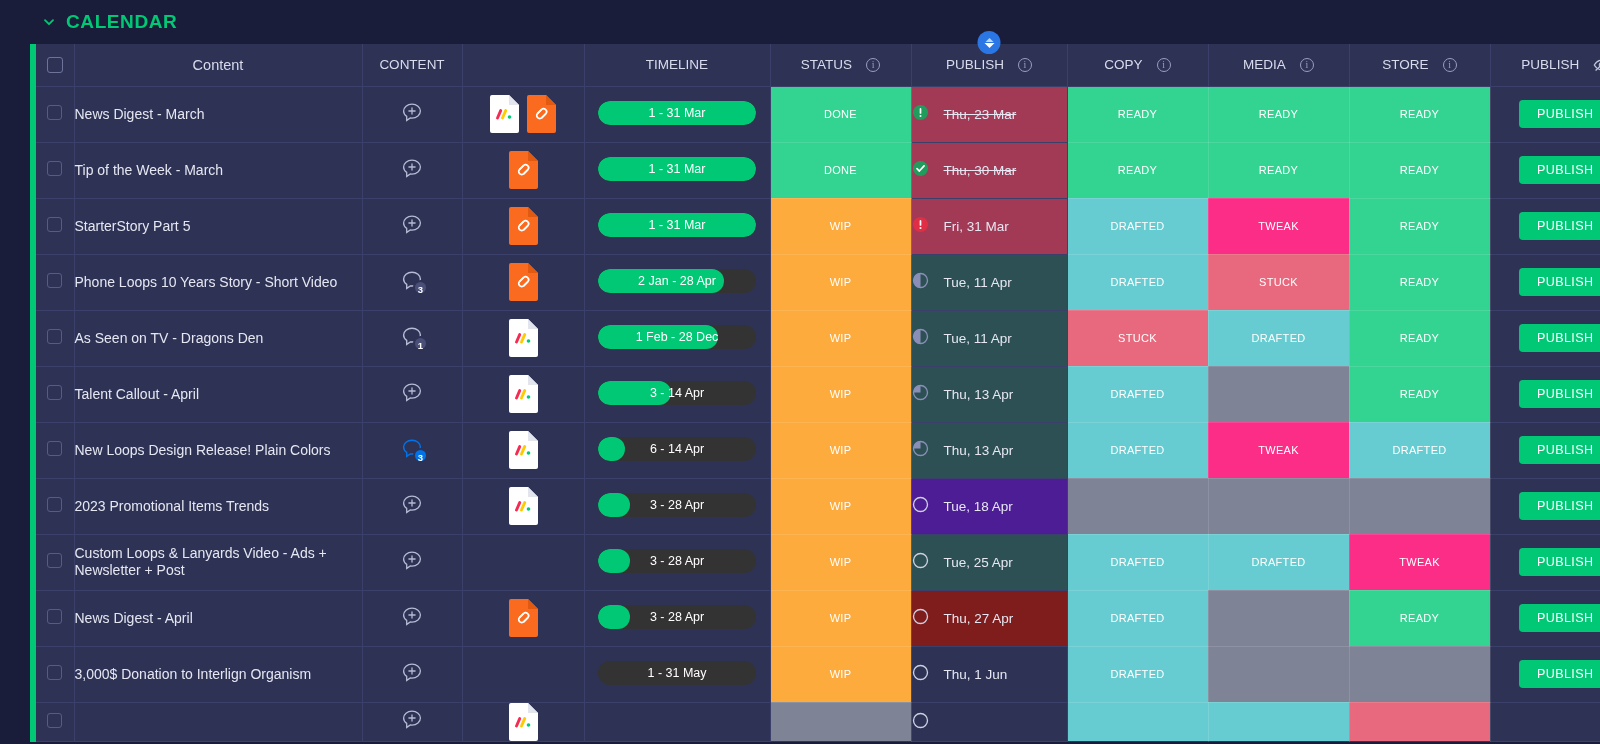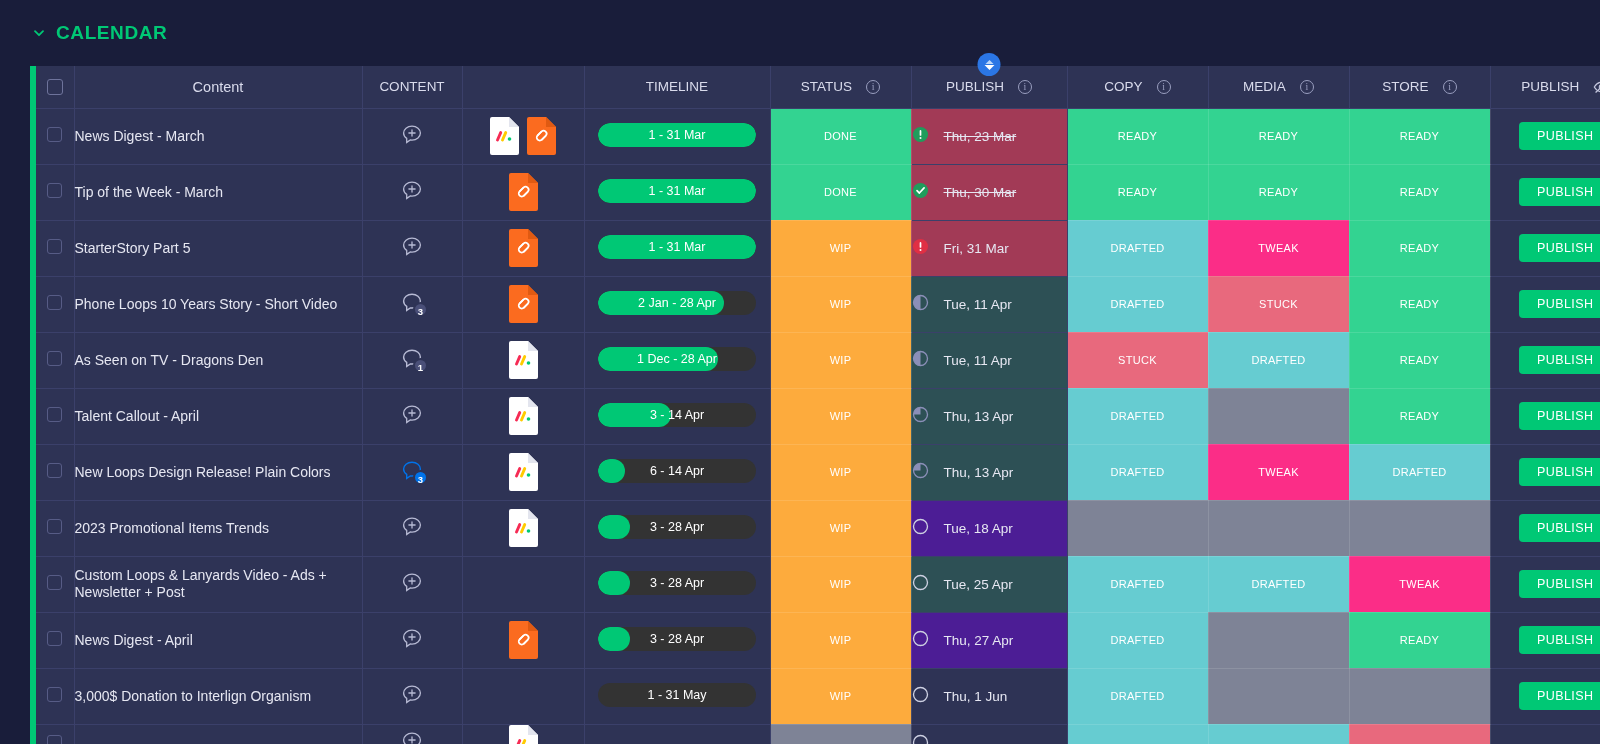--- a/index.html
+++ b/index.html
@@ -12,10 +12,10 @@
 
   
   .board-head {
-    height: 66px;
+    height: 44px;
     display: flex;
     align-items: center;
-    padding-left: 30px;
+    padding-left: 40px;
     background: #191d3a;
   }
   .chev {

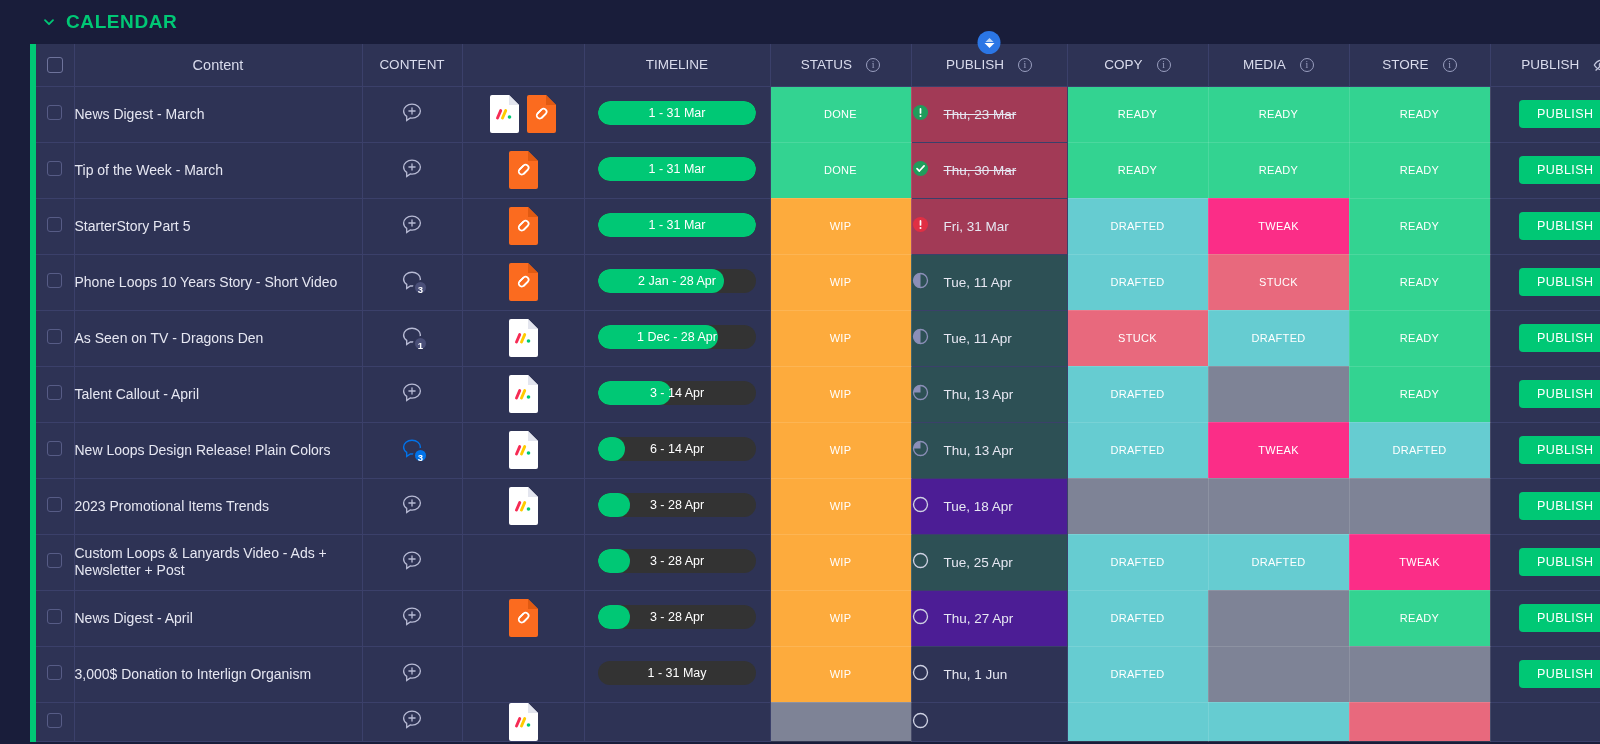--- a/index.html
+++ b/index.html
@@ -484,7 +484,7 @@
     <td class="time-cell">
     <div class="tl">
       <div class="fill" style="width:76%"></div>
-      <span class="lbl">1 Dec - 28 Apr</span>
+      <span class="lbl">1 Feb - 28 Dec</span>
     </div></td>
     <td class="st" style="background:#fdab3d"><span>WIP</span></td>
     <td class="rel" style="background:#2d5055">

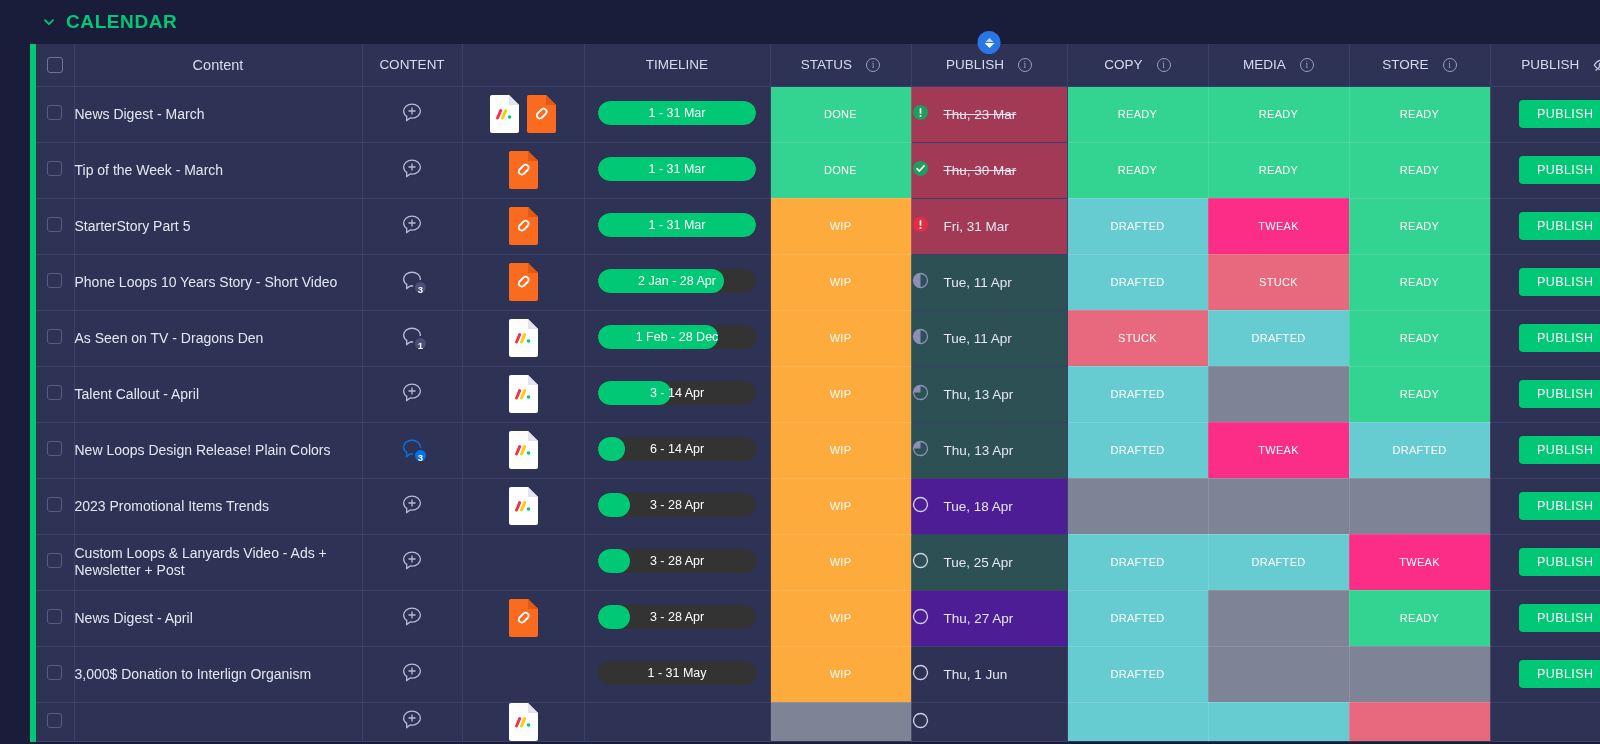--- a/index.html
+++ b/index.html
@@ -685,7 +685,7 @@
       <span class="lbl">3 - 28 Apr</span>
     </div></td>
     <td class="st" style="background:#fdab3d"><span>WIP</span></td>
-    <td class="rel" style="background:#4c1d95">
+    <td class="rel" style="background:#7f1d1d">
       <span class="rel-in">
         <span><svg width="17" height="17" viewBox="0 0 18 18">
                   <circle cx="9" cy="9" r="7.4" fill="none" stroke="#cdd0e2" stroke-width="1.4"></circle>

